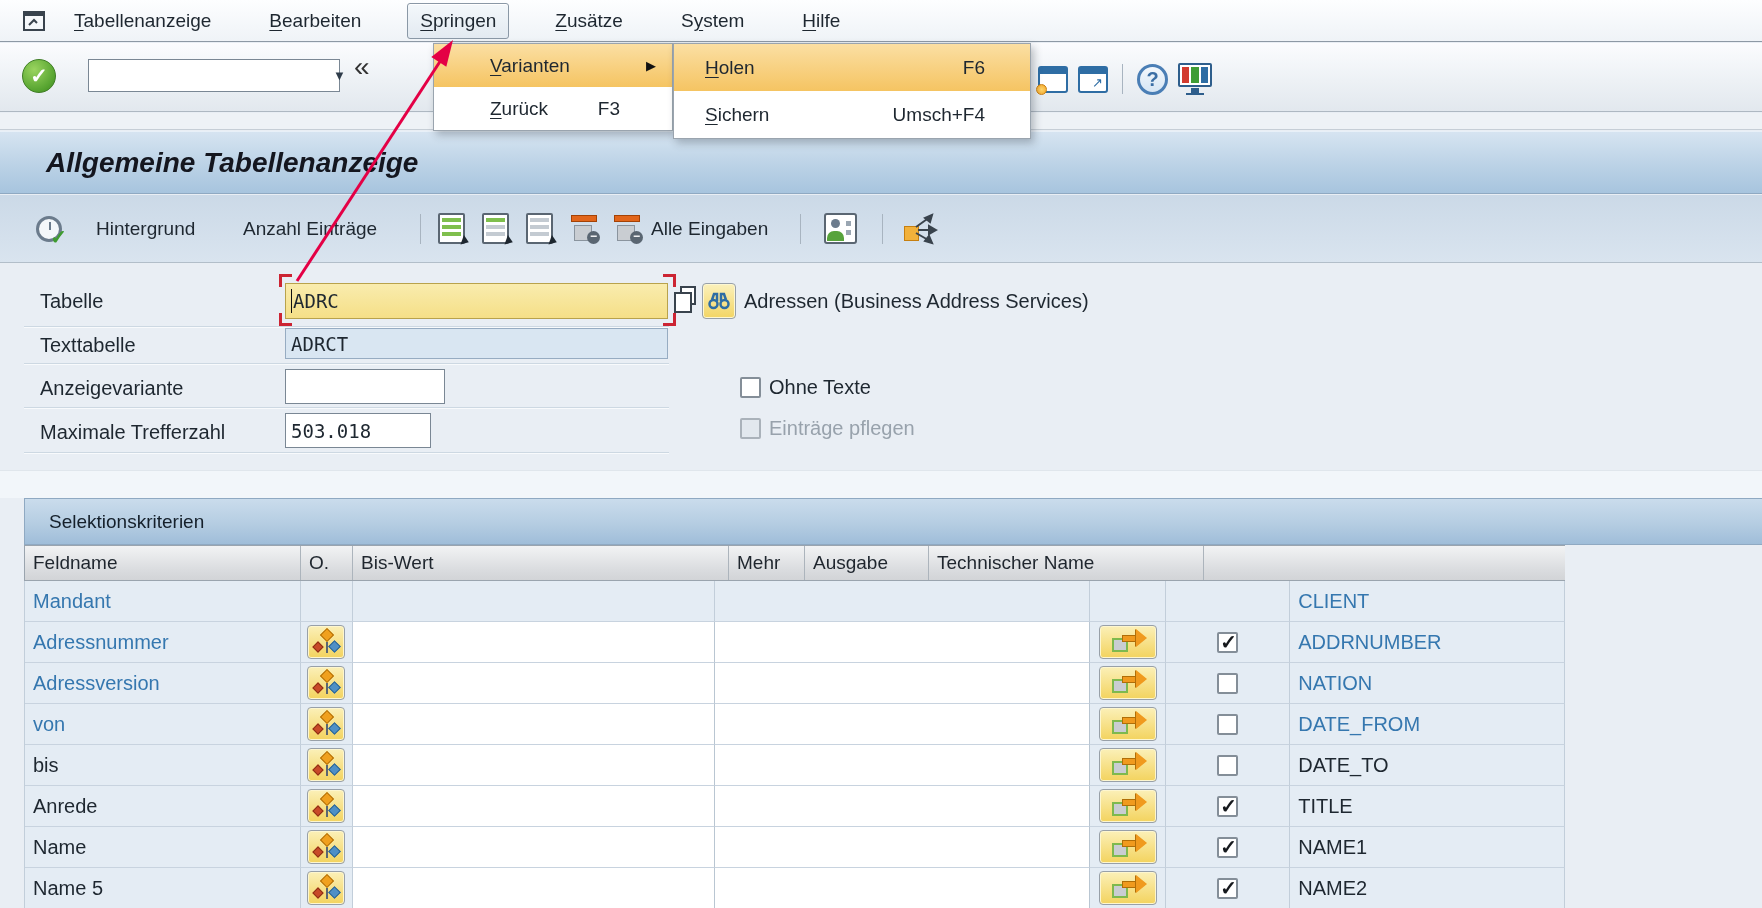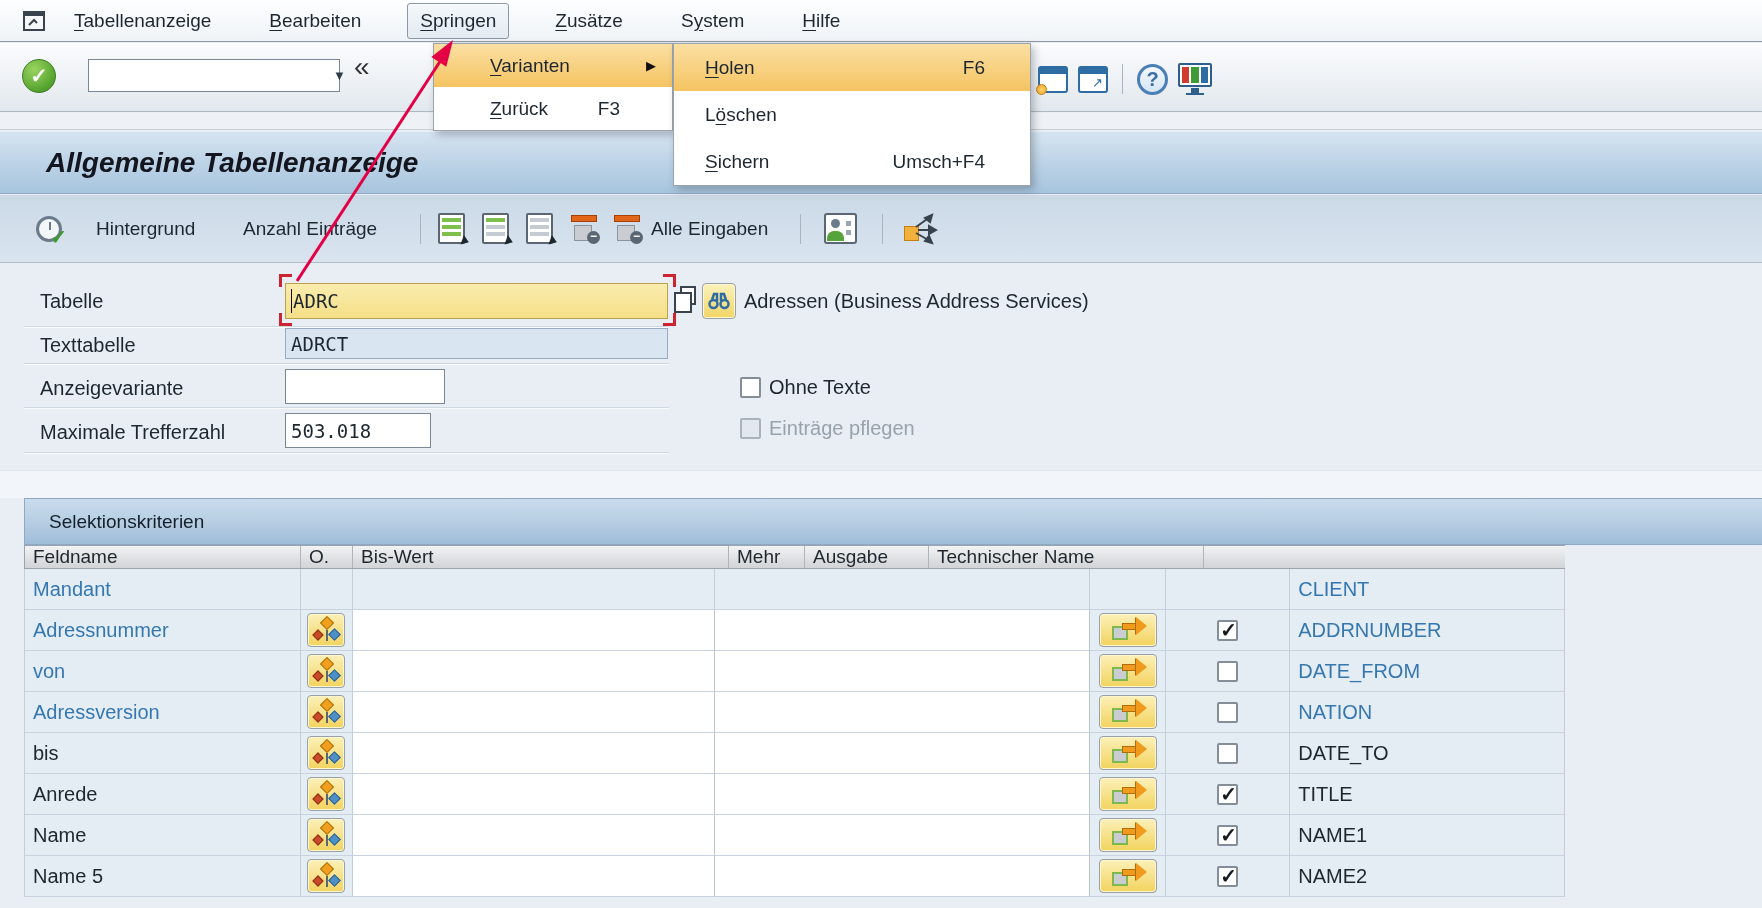--- a/index.html
+++ b/index.html
@@ -589,9 +589,6 @@
         <span class="shortcut">F6</span>
       </div>
       <div class="mp-item">
-        <span>L<u>ö</u>schen</span>
-      </div>
-      <div class="mp-item">
         <span><u>S</u>ichern</span>
         <span class="shortcut">Umsch+F4</span>
       </div>

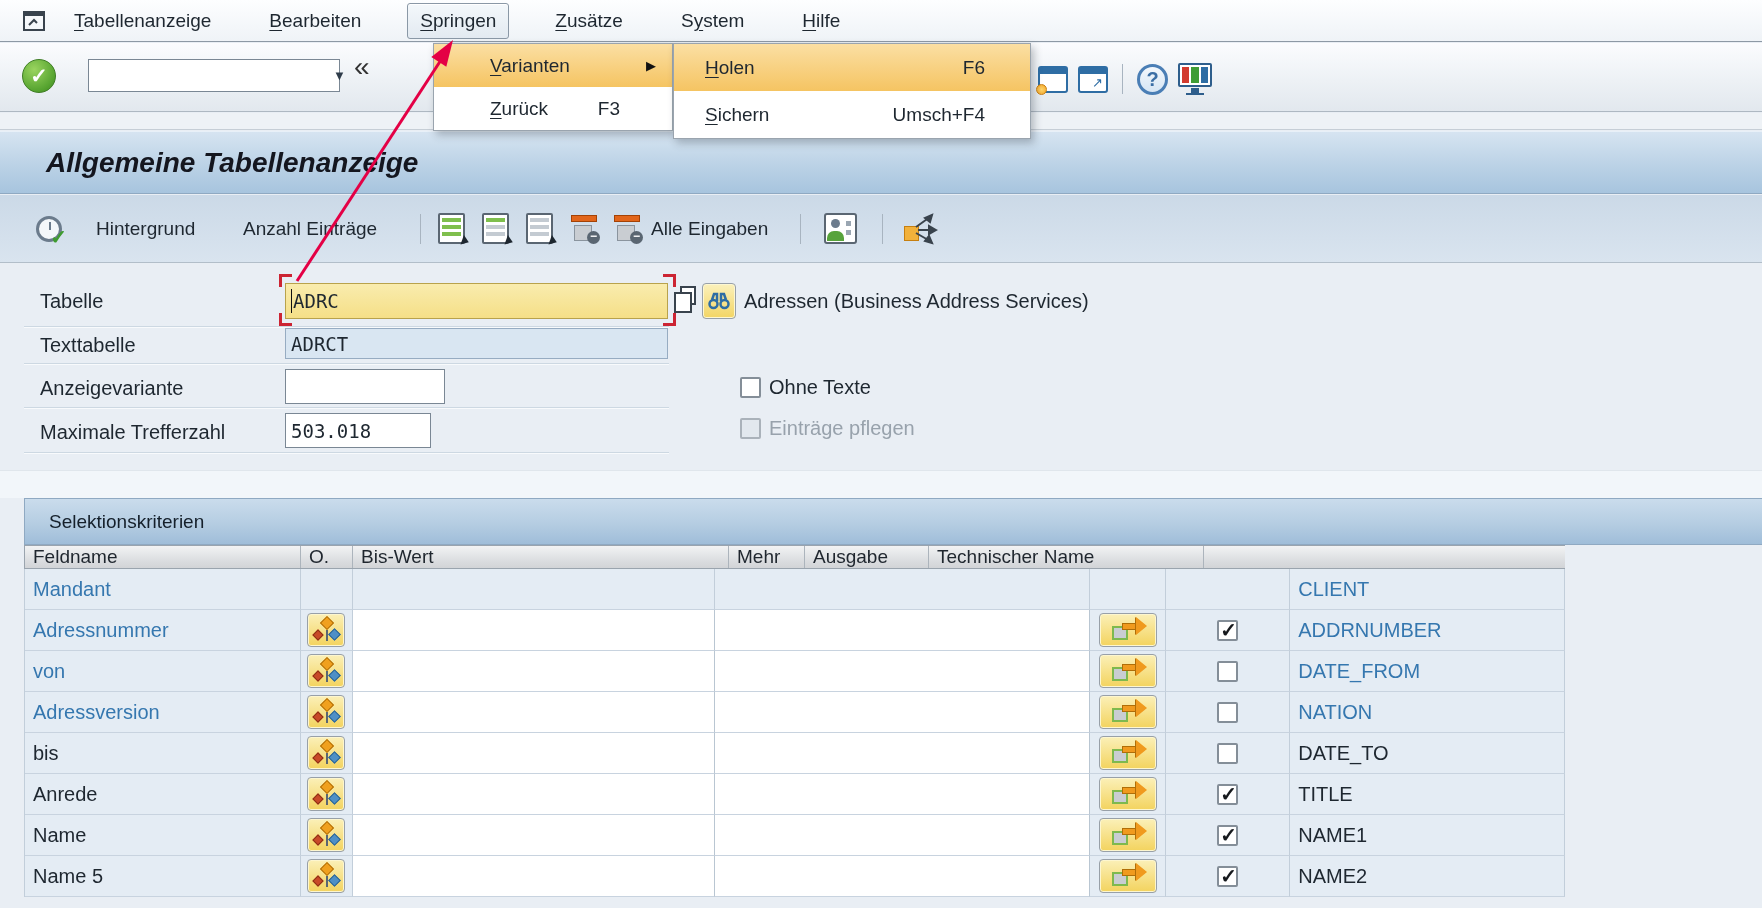--- a/index.html
+++ b/index.html
@@ -121,7 +121,7 @@
            border:1px solid #8FA9C2;border-right:none;display:flex;align-items:center;}
   .sel-bar .sel-title{font-size:19px;margin-left:24px;color:#15202B;}
   .sel-table{position:absolute;left:24px;top:545px;width:1541px;font-size:20px;}
-  .hdr-row{display:flex;height:24px;background:linear-gradient(#F2F3F4,#DADCDF 70%,#D2D4D7);
+  .hdr-row{display:flex;height:36px;background:linear-gradient(#F2F3F4,#DADCDF 70%,#D2D4D7);
            border-top:1px solid #9AA4AE;border-bottom:1px solid #9AA4AE;border-left:1px solid #9AA4AE;}
   .hdr-cell{display:flex;align-items:center;padding-left:8px;font-size:19px;color:#1F262E;
             border-right:1px solid #ACB4BC;}

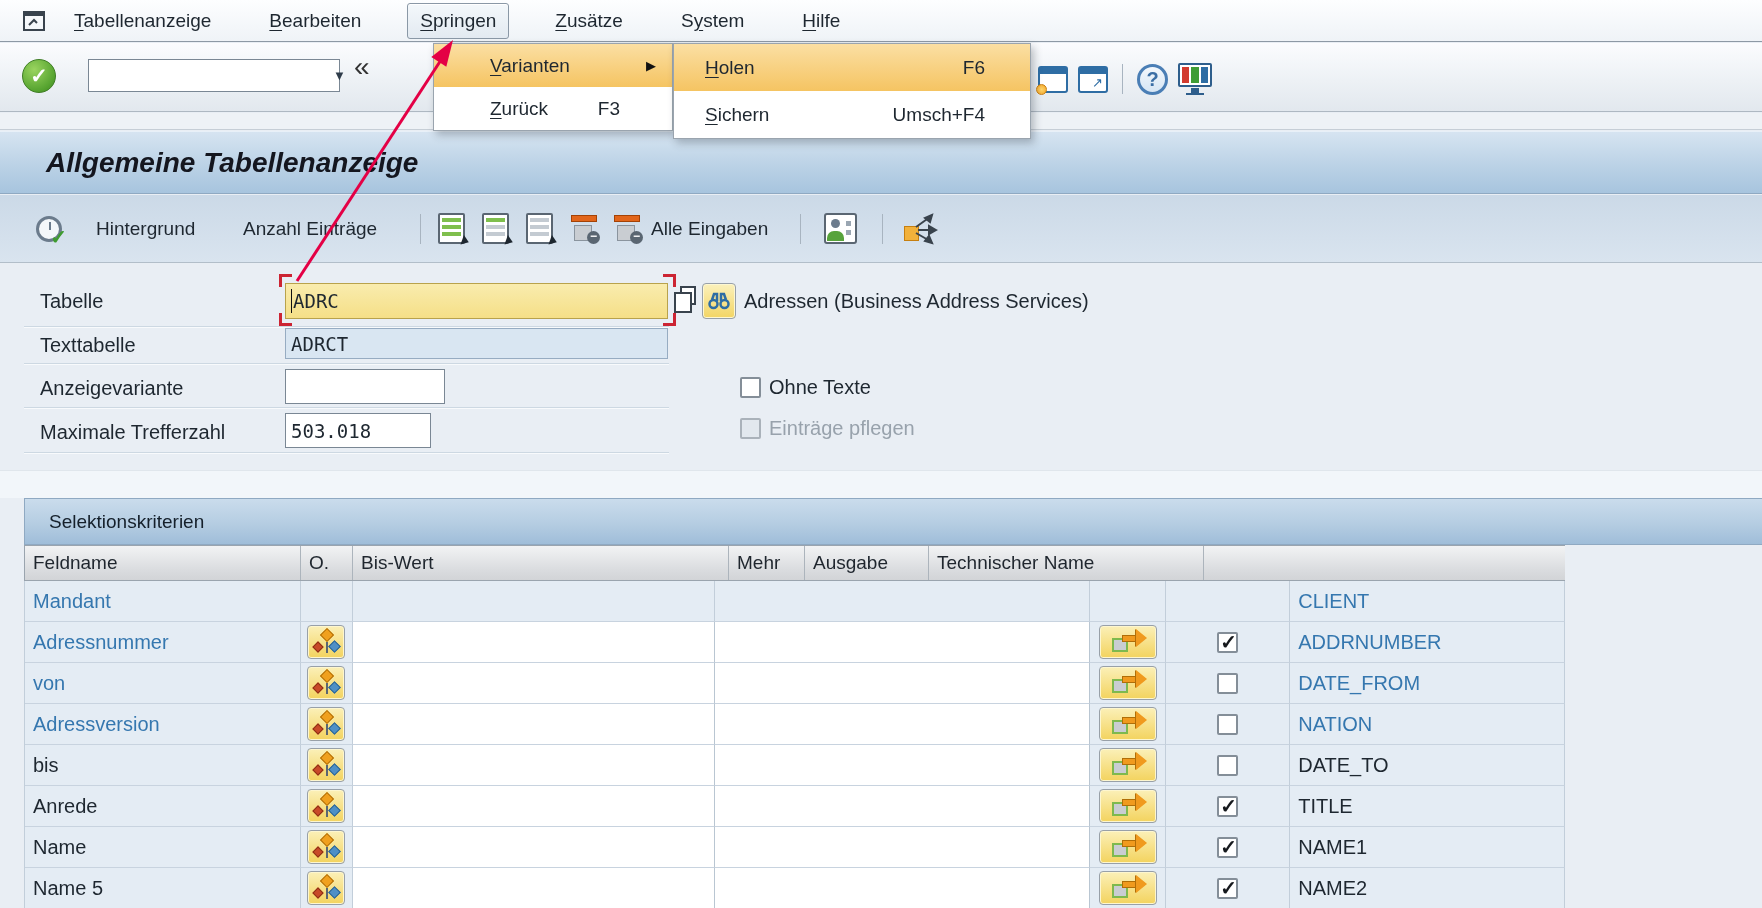--- a/index.html
+++ b/index.html
@@ -404,7 +404,7 @@
         </div>
         <div class="sel-row">
           <div class="cell c0">
-            <span class="feldname" style="color: rgb(53, 119, 175);">von</span>
+            <span class="feldname" style="color: rgb(53, 119, 175);">Adressversion</span>
           </div>
           <div class="cell c1 center">
             <div class="opt-btn">
@@ -427,12 +427,12 @@
             <div class="cb"></div>
           </div>
           <div class="cell c6">
-            <span class="techname" style="color: rgb(53, 119, 175);">DATE_FROM</span>
-          </div>
-        </div>
-        <div class="sel-row">
-          <div class="cell c0">
-            <span class="feldname" style="color: rgb(53, 119, 175);">Adressversion</span>
+            <span class="techname" style="color: rgb(53, 119, 175);">NATION</span>
+          </div>
+        </div>
+        <div class="sel-row">
+          <div class="cell c0">
+            <span class="feldname" style="color: rgb(53, 119, 175);">von</span>
           </div>
           <div class="cell c1 center">
             <div class="opt-btn">
@@ -455,7 +455,7 @@
             <div class="cb"></div>
           </div>
           <div class="cell c6">
-            <span class="techname" style="color: rgb(53, 119, 175);">NATION</span>
+            <span class="techname" style="color: rgb(53, 119, 175);">DATE_FROM</span>
           </div>
         </div>
         <div class="sel-row">

